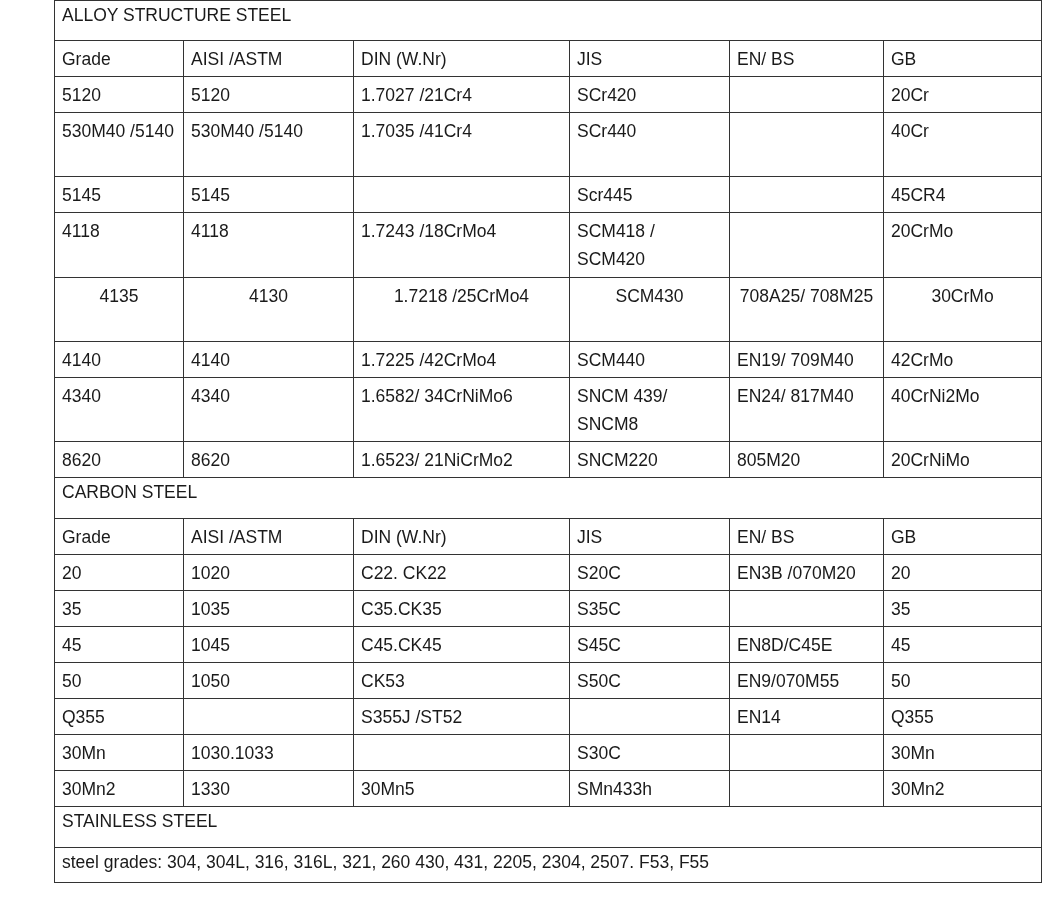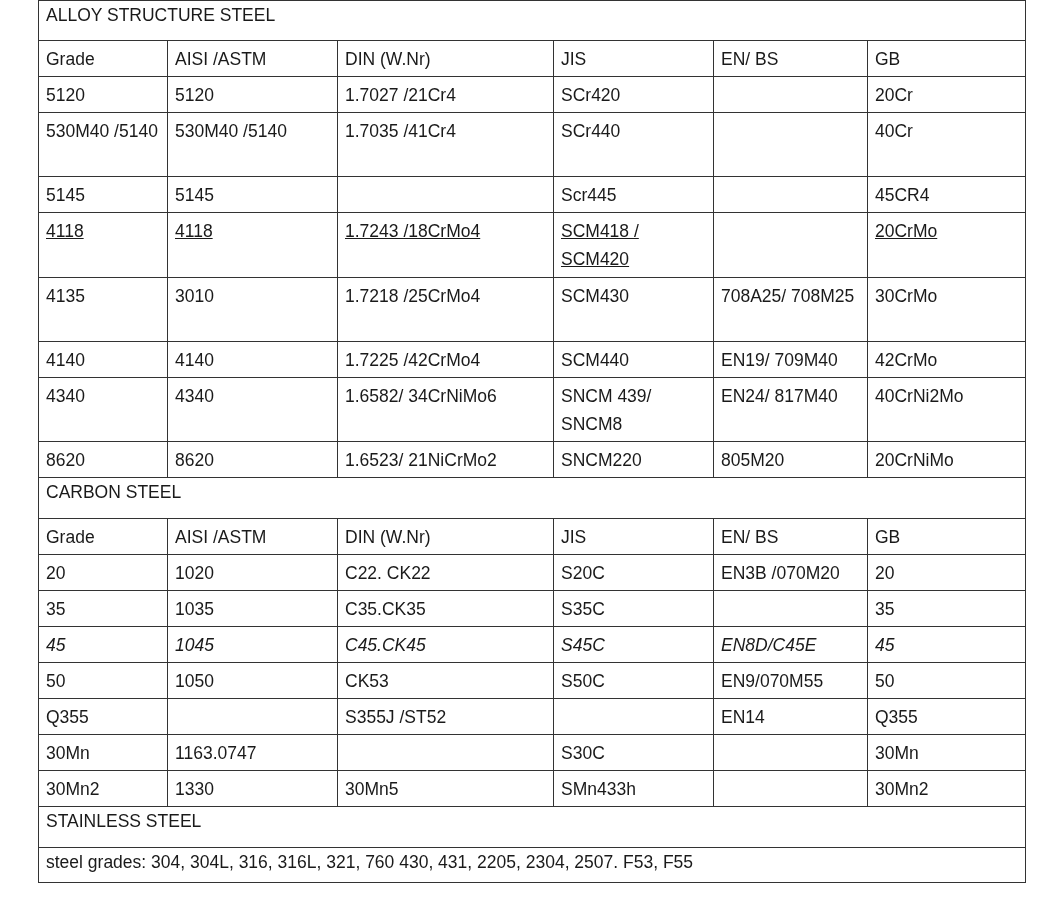--- a/index.html
+++ b/index.html
@@ -5,7 +5,7 @@
   html, body { margin: 0; padding: 0; background: #ffffff; }
   body { width: 1060px; height: 923px; position: relative; overflow: hidden;
          font-family: "Liberation Sans", sans-serif; color: #1a1a1a; }
-  table.steel { position: absolute; left: 38px; top: 0px; width: 987px;
+  table.steel { position: absolute; left: 54px; top: 0px; width: 987px;
     border-collapse: collapse; table-layout: fixed; }
   table.steel td { border: 1.5px solid #333; padding: 0 7px; vertical-align: top;
     font-size: 17.5px; line-height: 28px; }

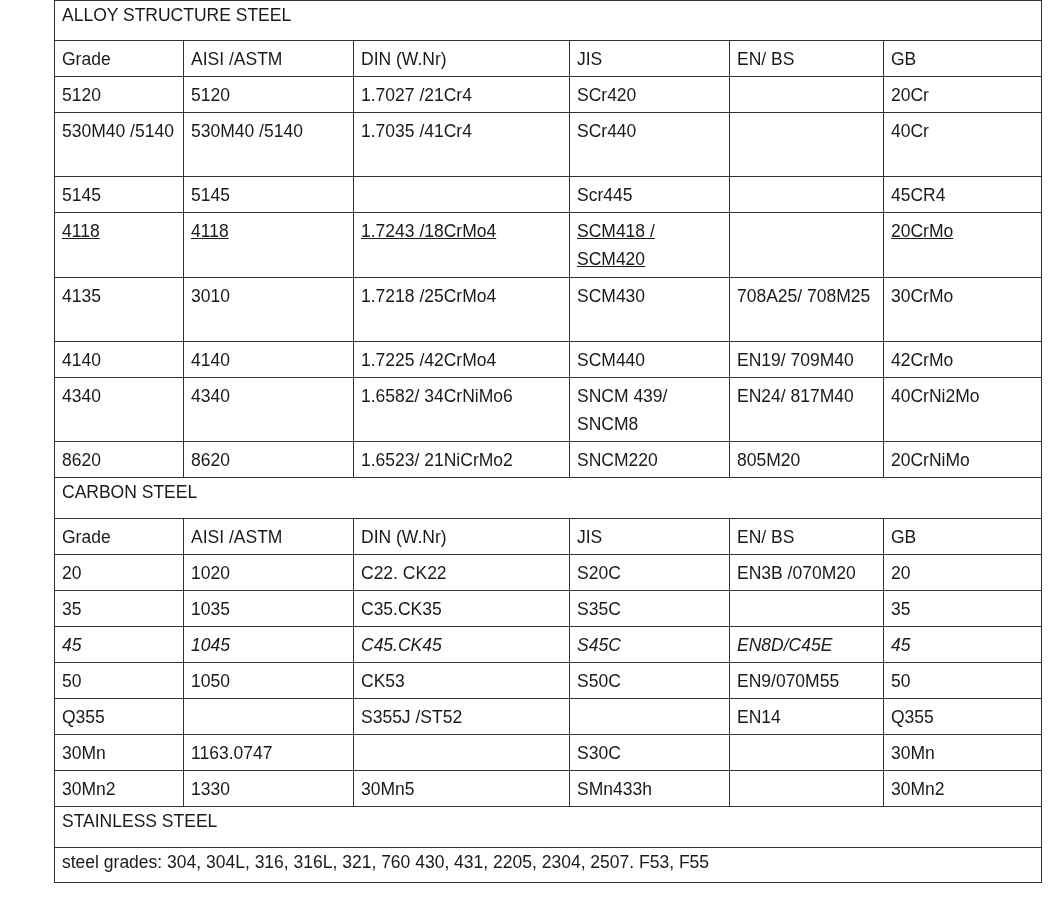--- a/index.html
+++ b/index.html
@@ -63,7 +63,7 @@
         <td></td>
         <td>45CR4</td>
       </tr>
-      <tr class="row" style="height: 65px; text-decoration: underline;">
+      <tr class="row" style="height: 65px;">
         <td>4118</td>
         <td>4118</td>
         <td>1.7243 /18CrMo4</td>

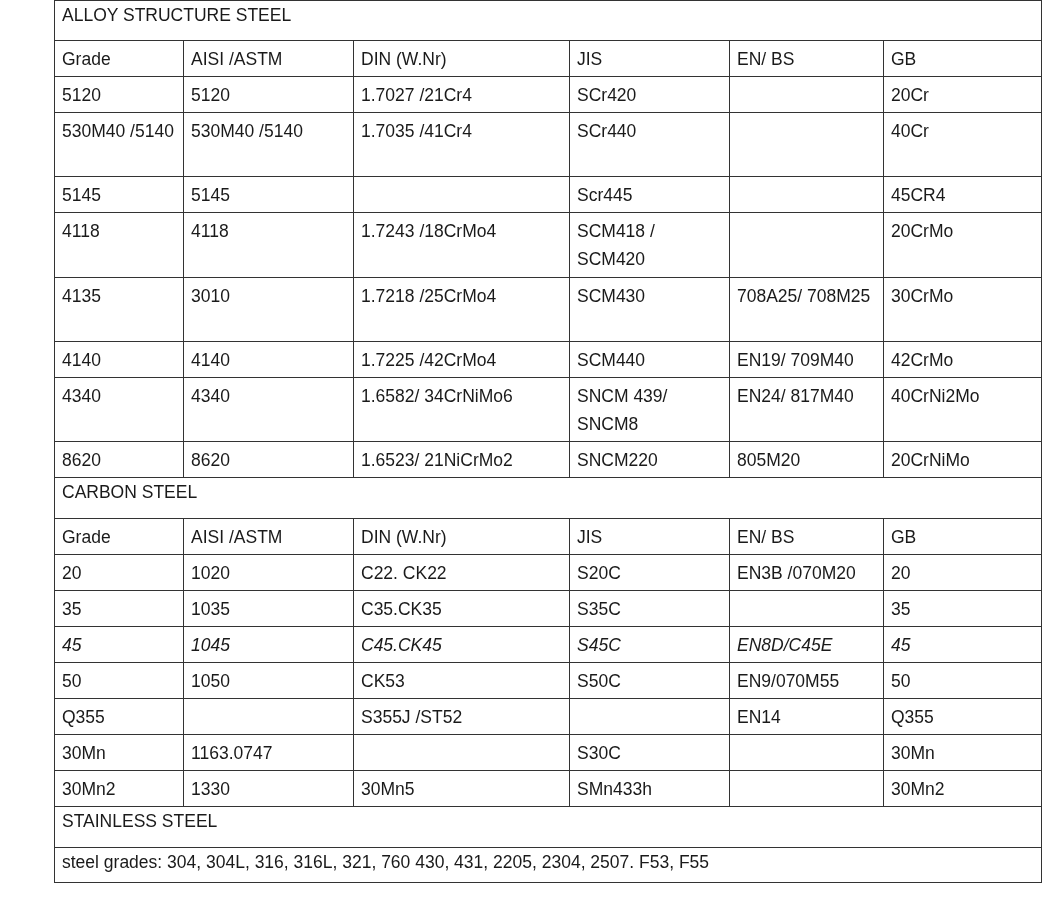--- a/index.html
+++ b/index.html
@@ -71,7 +71,7 @@
         <td></td>
         <td>20CrMo</td>
       </tr>
-      <tr class="row" style="height: 64px;">
+      <tr class="row" style="height: 64px; text-align: center;">
         <td>4135</td>
         <td>3010</td>
         <td>1.7218 /25CrMo4</td>

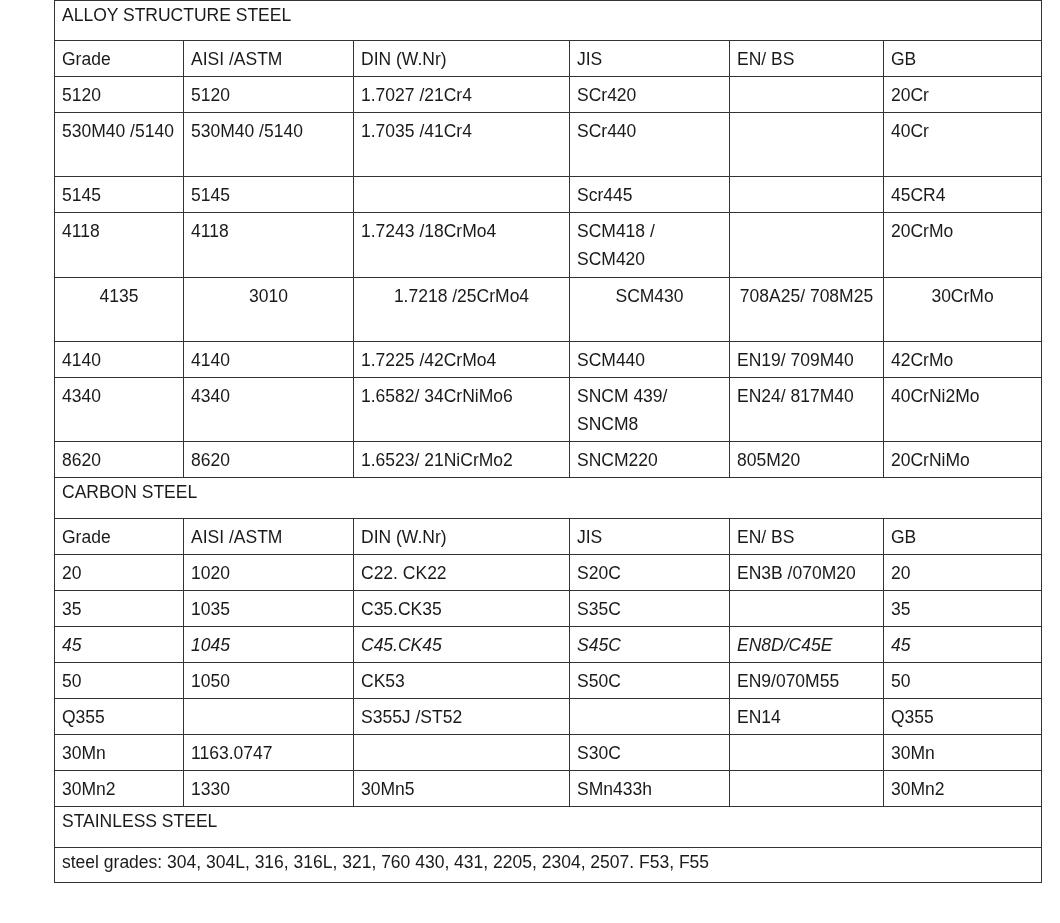--- a/index.html
+++ b/index.html
@@ -73,7 +73,7 @@
       </tr>
       <tr class="row" style="height: 64px; text-align: center;">
         <td>4135</td>
-        <td>3010</td>
+        <td>4130</td>
         <td>1.7218 /25CrMo4</td>
         <td>SCM430</td>
         <td>708A25/ 708M25</td>

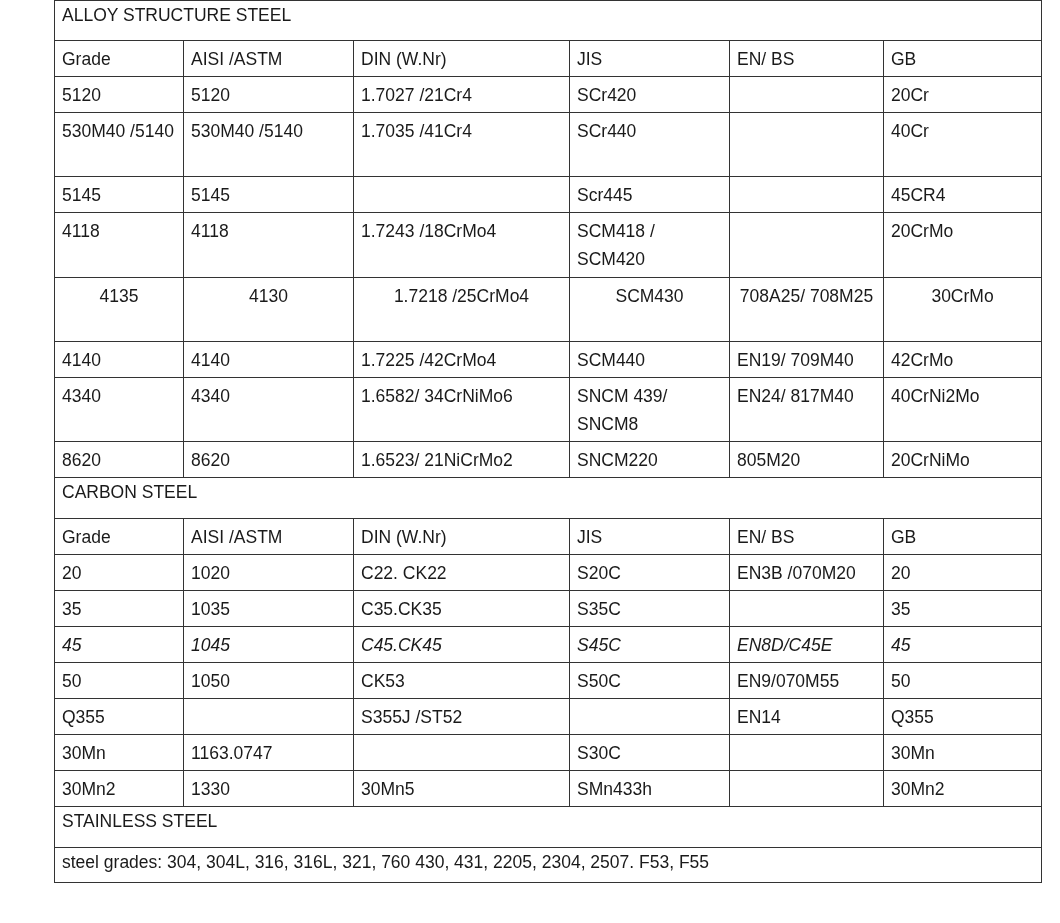--- a/index.html
+++ b/index.html
@@ -130,7 +130,7 @@
         <td></td>
         <td>35</td>
       </tr>
-      <tr class="row" style="height: 35px; font-style: italic;">
+      <tr class="row" style="height: 35px;">
         <td>45</td>
         <td>1045</td>
         <td>C45.CK45</td>

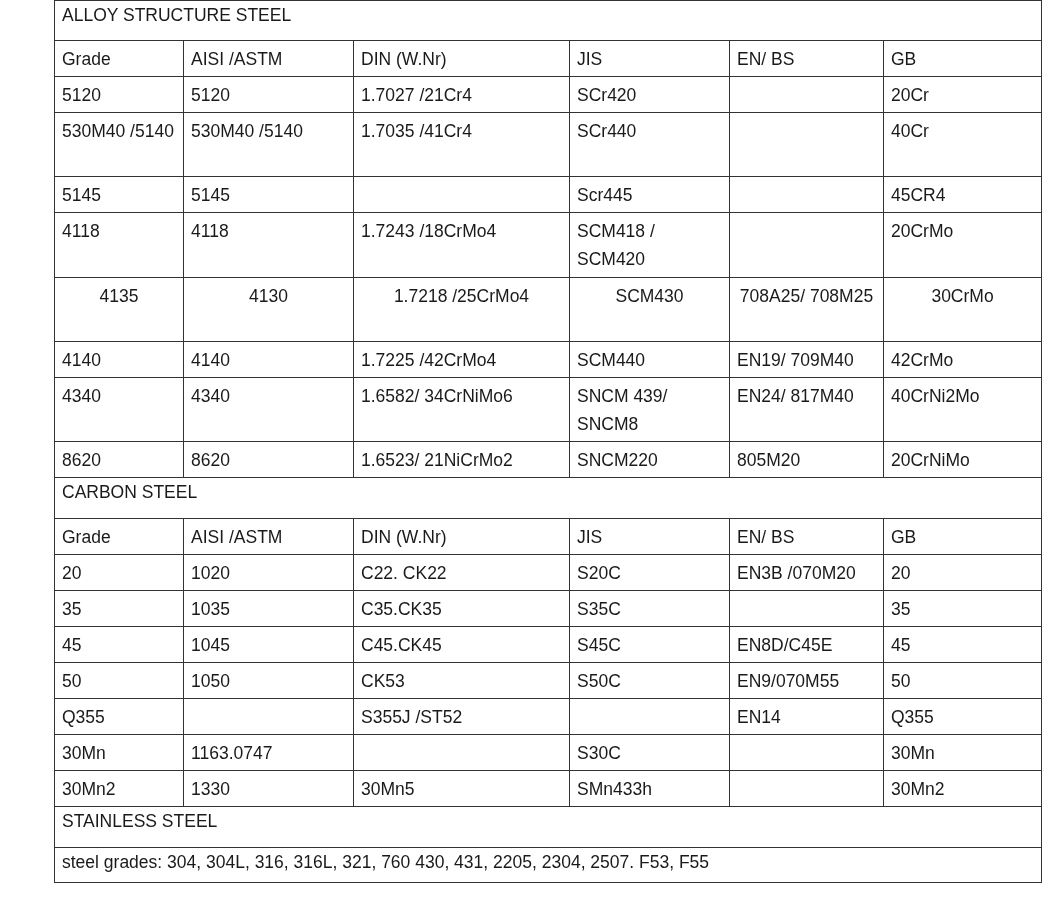--- a/index.html
+++ b/index.html
@@ -156,7 +156,7 @@
       </tr>
       <tr class="row" style="height: 35px;">
         <td>30Mn</td>
-        <td>1163.0747</td>
+        <td>1030.1033</td>
         <td></td>
         <td>S30C</td>
         <td></td>

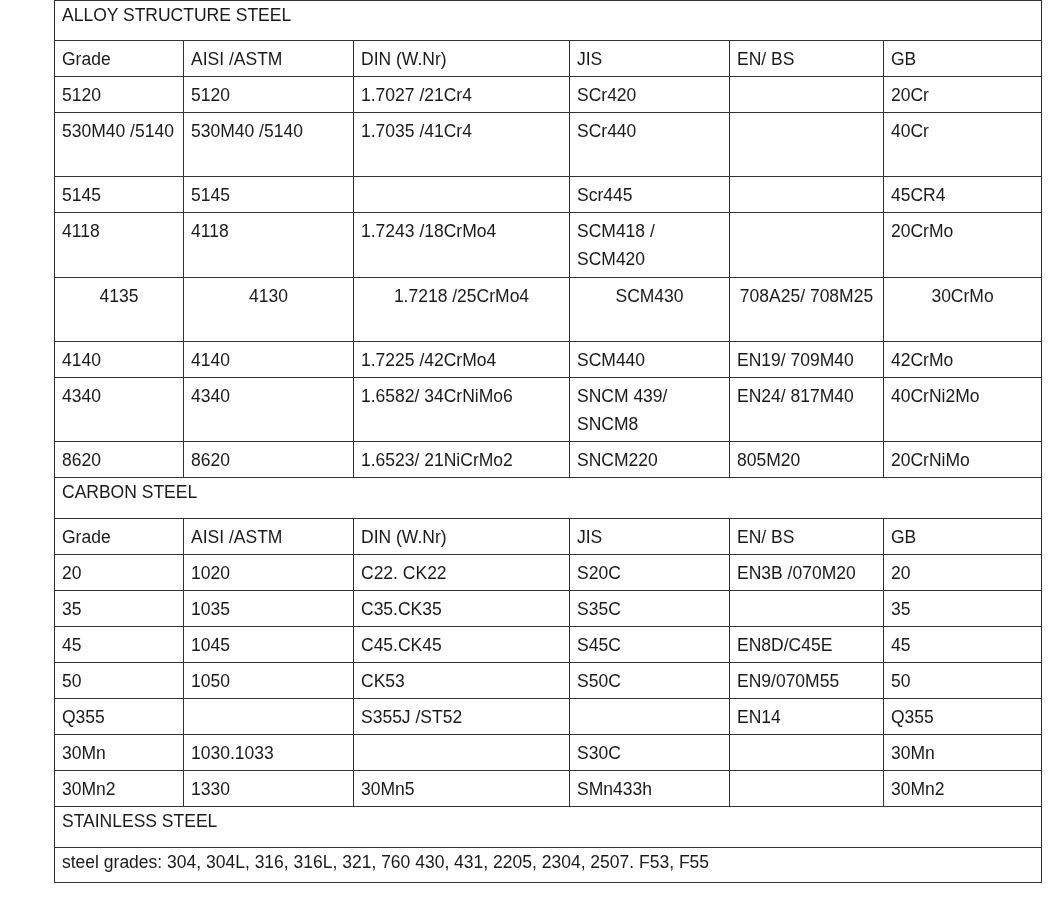--- a/index.html
+++ b/index.html
@@ -174,7 +174,7 @@
         <td colspan="6" class="section">STAINLESS STEEL</td>
       </tr>
       <tr style="height: 35px;">
-        <td colspan="6" class="note">steel grades: 304, 304L, 316, 316L, 321, 760 430, 431, 2205, 2304, 2507. F53, F55</td>
+        <td colspan="6" class="note">steel grades: 304, 304L, 316, 316L, 321, 260 430, 431, 2205, 2304, 2507. F53, F55</td>
       </tr>
     </tbody>
 </table>

